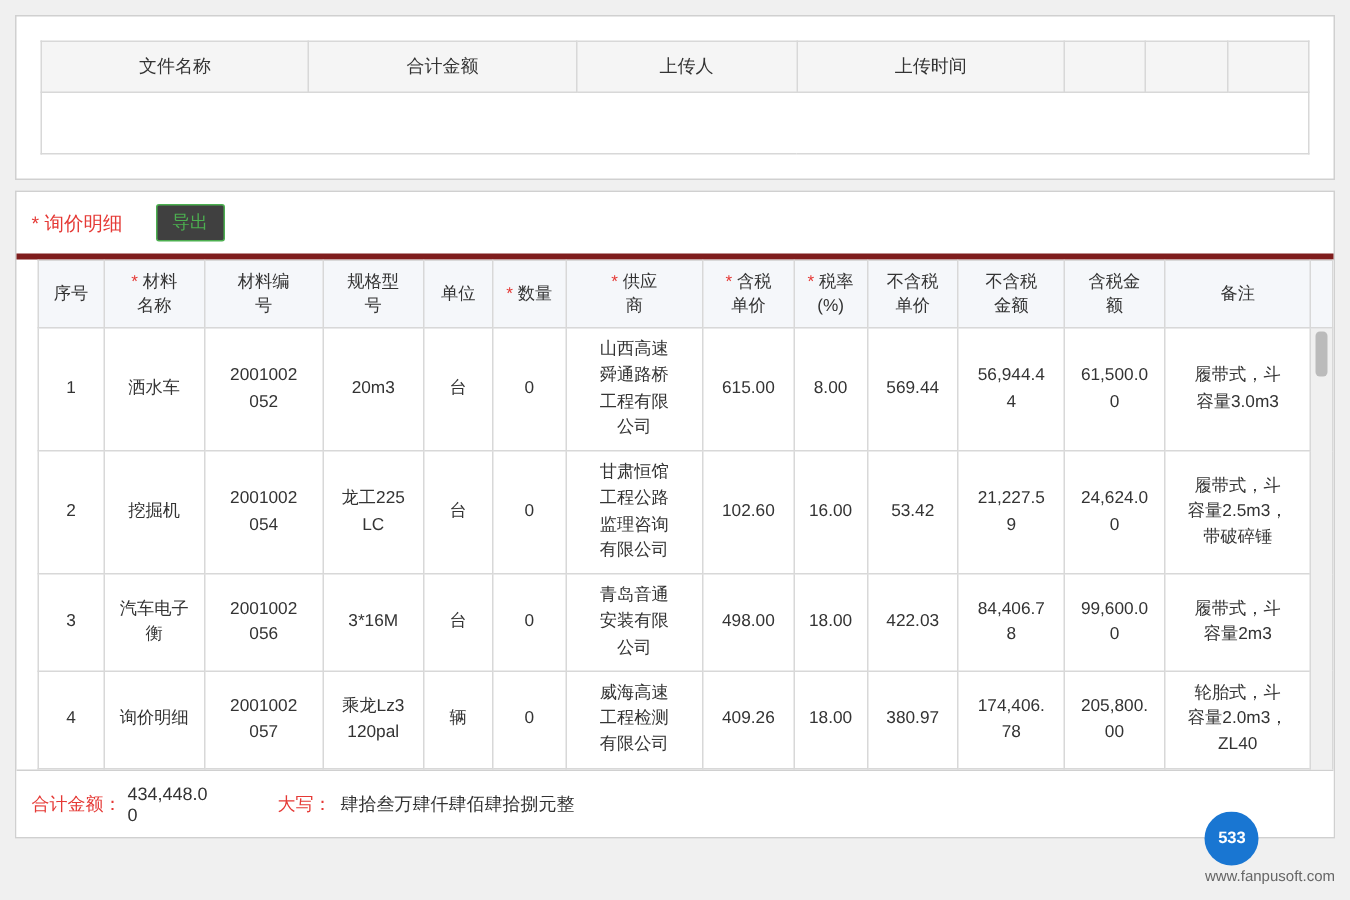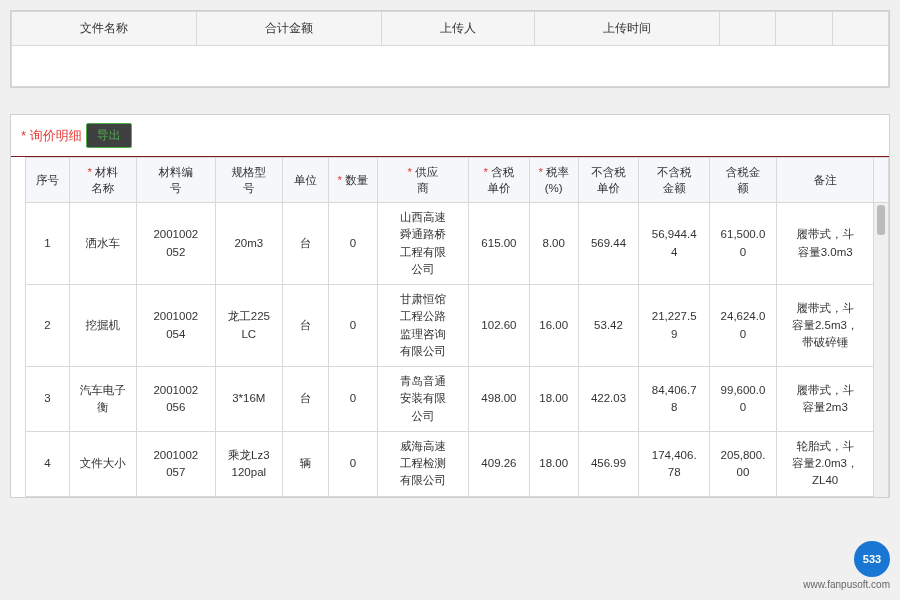--- a/index.html
+++ b/index.html
@@ -22,8 +22,8 @@
     .file-table-section {
       background: #fff;
       border: 1px solid #d0d0d0;
-      margin-bottom: 26px;
-      padding: 0;
+      margin-bottom: 7px;
+      padding: 16px;
     }
 
     .file-table {

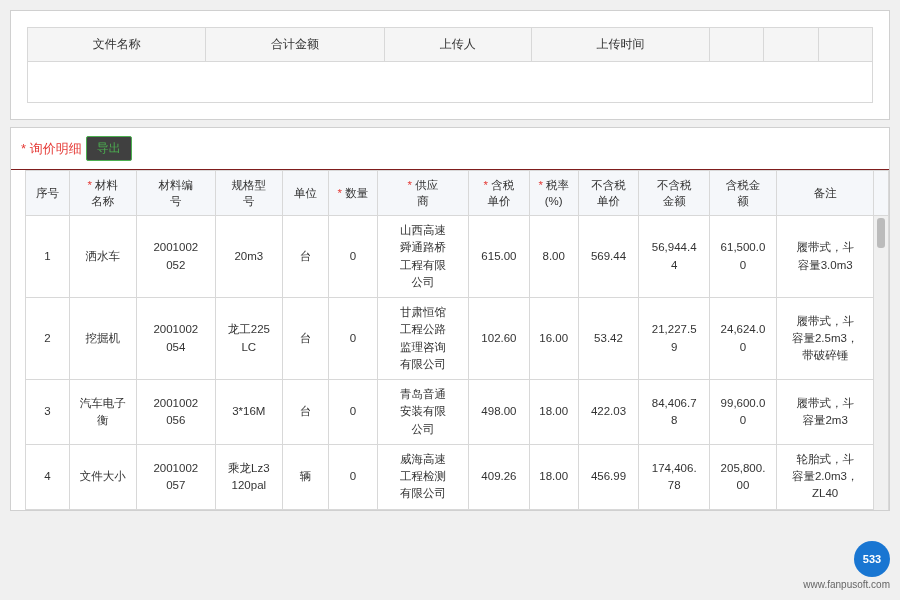--- a/index.html
+++ b/index.html
@@ -59,8 +59,8 @@
       display: flex;
       align-items: center;
       padding: 8px 10px;
-      border-bottom: 1px solid #7f1d1d;
-      gap: 4px;
+      border-bottom: 4px solid #7f1d1d;
+      gap: 22px;
     }
 
     .inquiry-title {

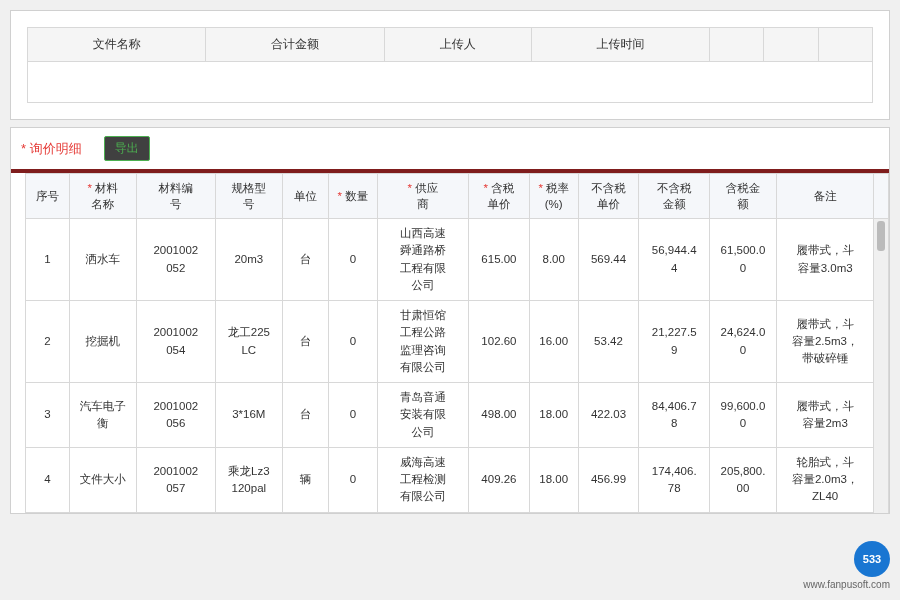--- a/index.html
+++ b/index.html
@@ -292,7 +292,7 @@
 
           <tr>
             <td>4</td>
-            <td>文件大小</td>
+            <td>询价明细</td>
             <td>2001002<br>057</td>
             <td>乘龙Lz3<br>120pal</td>
             <td>辆</td>

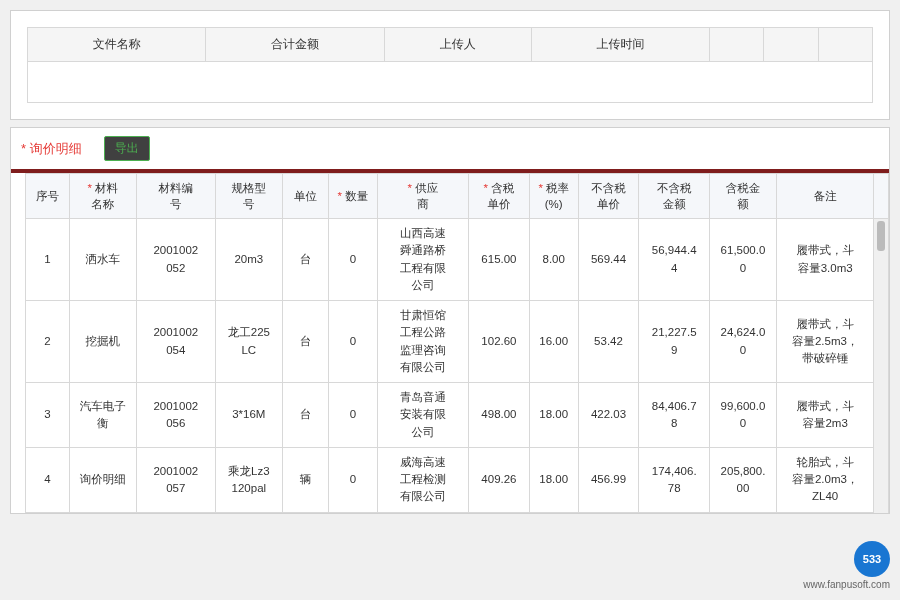--- a/index.html
+++ b/index.html
@@ -300,7 +300,7 @@
             <td>威海高速<br>工程检测<br>有限公司</td>
             <td>409.26</td>
             <td>18.00</td>
-            <td>456.99</td>
+            <td>380.97</td>
             <td>174,406.<br>78</td>
             <td>205,800.<br>00</td>
             <td>轮胎式，斗<br>容量2.0m3，<br>ZL40</td>

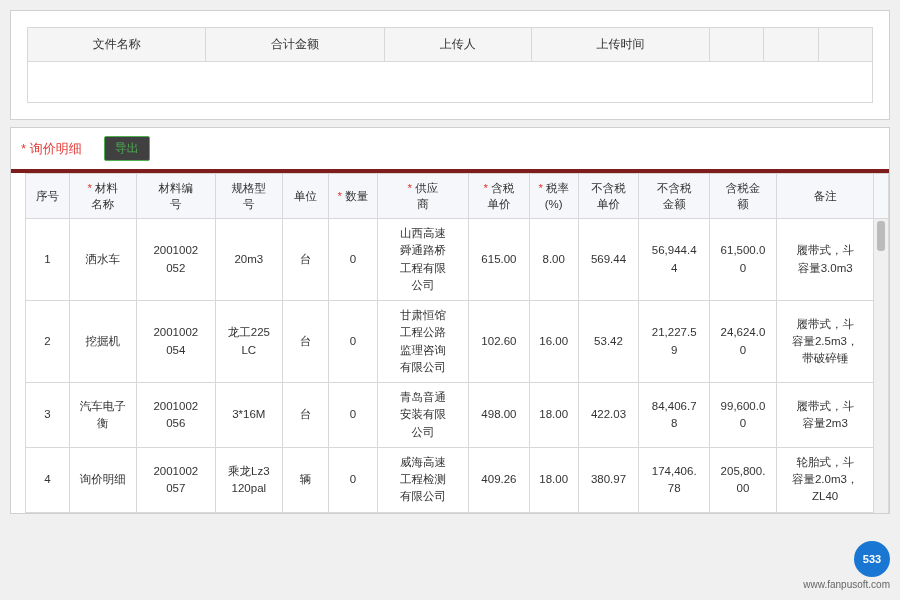--- a/index.html
+++ b/index.html
@@ -325,6 +325,12 @@
       </table>
     </div>
 
+    <div class="footer-row">
+      <span class="footer-label">合计金额：</span>
+      <span class="footer-amount">434,448.0<br>0</span>
+      <span class="footer-daxie-label">大写：</span>
+      <span class="footer-daxie-value">肆拾叁万肆仟肆佰肆拾捌元整</span>
+    </div>
   </div>
 </div>
 

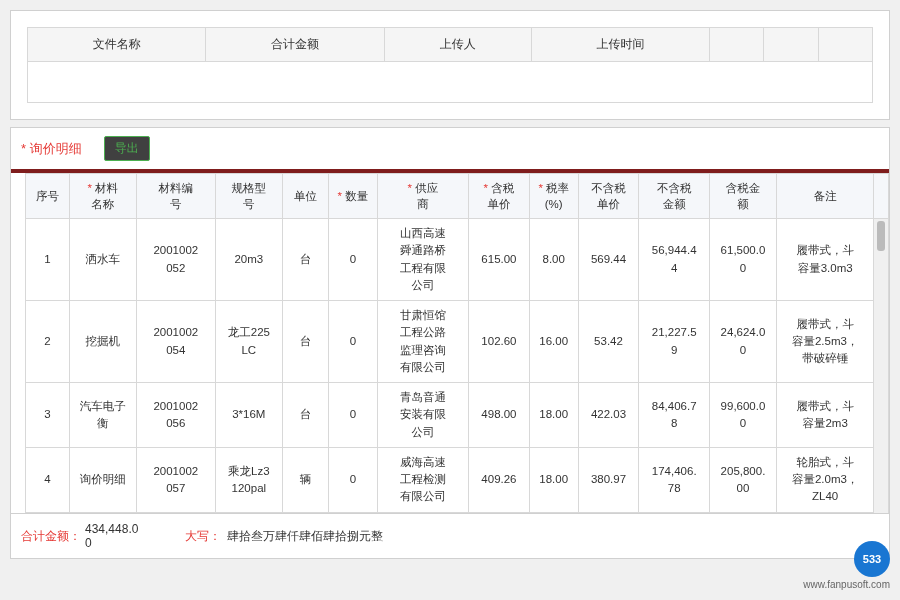--- a/index.html
+++ b/index.html
@@ -335,7 +335,7 @@
 </div>
 
 <div class="logo-watermark">
-  <div style="display:flex; flex-direction:column; align-items:flex-end; gap:2px;">
+  <div style="display:flex; flex-direction:column; align-items:flex-start; gap:2px;">
     <div style="background:#1976D2; border-radius:50%; width:36px; height:36px; display:flex; align-items:center; justify-content:center; color:white; font-size:11px; font-weight:bold;">
       <span>533</span>
     </div>

